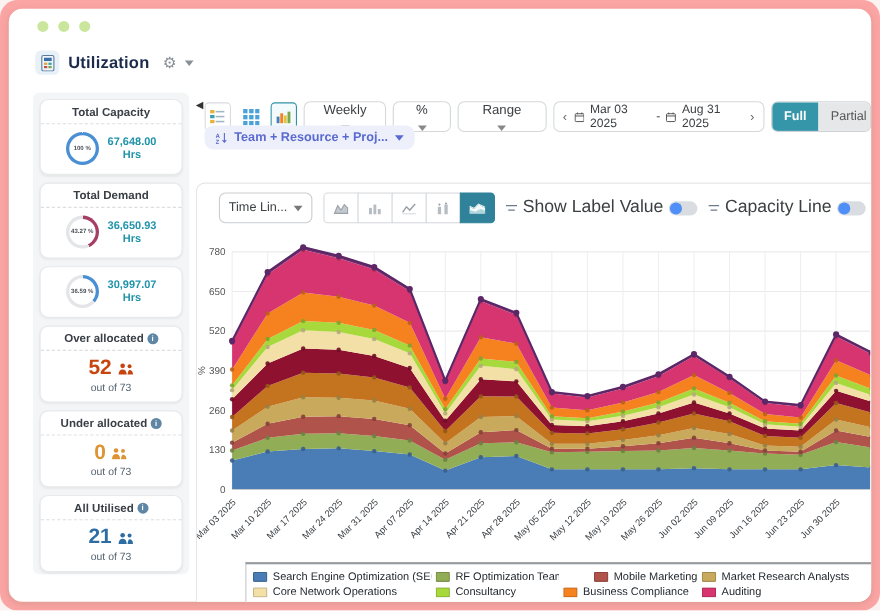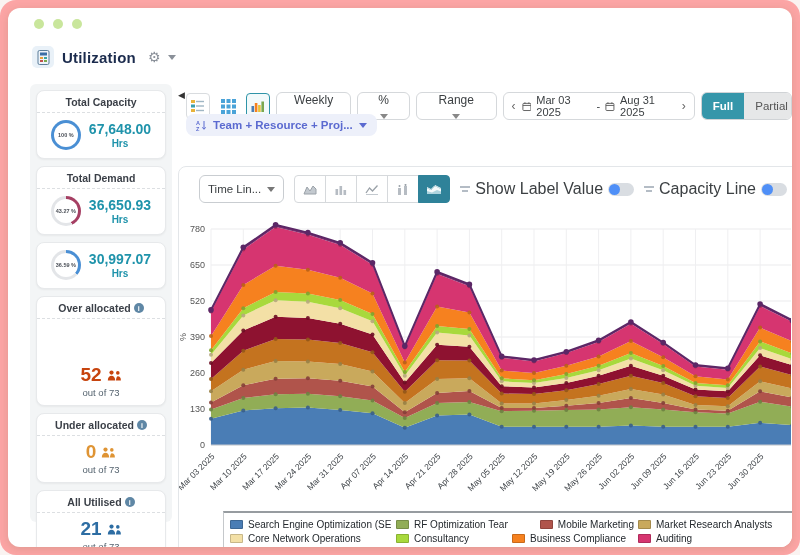--- a/index.html
+++ b/index.html
@@ -25,7 +25,7 @@
   .ring::before{content:"";position:absolute;inset:3px;background:#fff;border-radius:50%;}
   .ring span{position:absolute;inset:0;display:flex;align-items:center;justify-content:center;font-size:5.5px;font-weight:700;color:#4a4f57;z-index:1;}
   .rv{text-align:center;}
-  .rv .val{font-size:14px;font-weight:700;color:#1f93ab;}
+  .rv .val{font-size:10px;font-weight:700;color:#1f93ab;}
   .rv .unit{font-size:10px;font-weight:700;color:#1f93ab;margin-top:1px;}
   .cnt-body{text-align:center;padding:5px 2px 7px;}
   .cnt-line{display:flex;align-items:center;justify-content:center;gap:5px;font-size:19px;font-weight:800;}

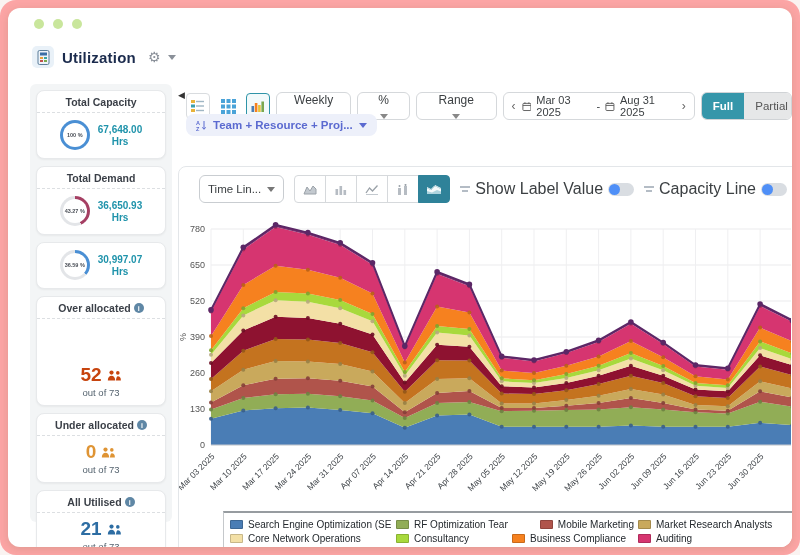--- a/index.html
+++ b/index.html
@@ -140,7 +140,7 @@
             <span class="info">i</span>
           </div>
           <div class="cnt-body">
-            <div class="cnt-line" style="color: rgb(199, 68, 14); margin-top: 40px;">
+            <div class="cnt-line" style="color: rgb(199, 68, 14);">
               <span>52</span>
               <svg width="15" height="11" viewBox="0 0 15 11">
                 <g fill="#c7440e">

